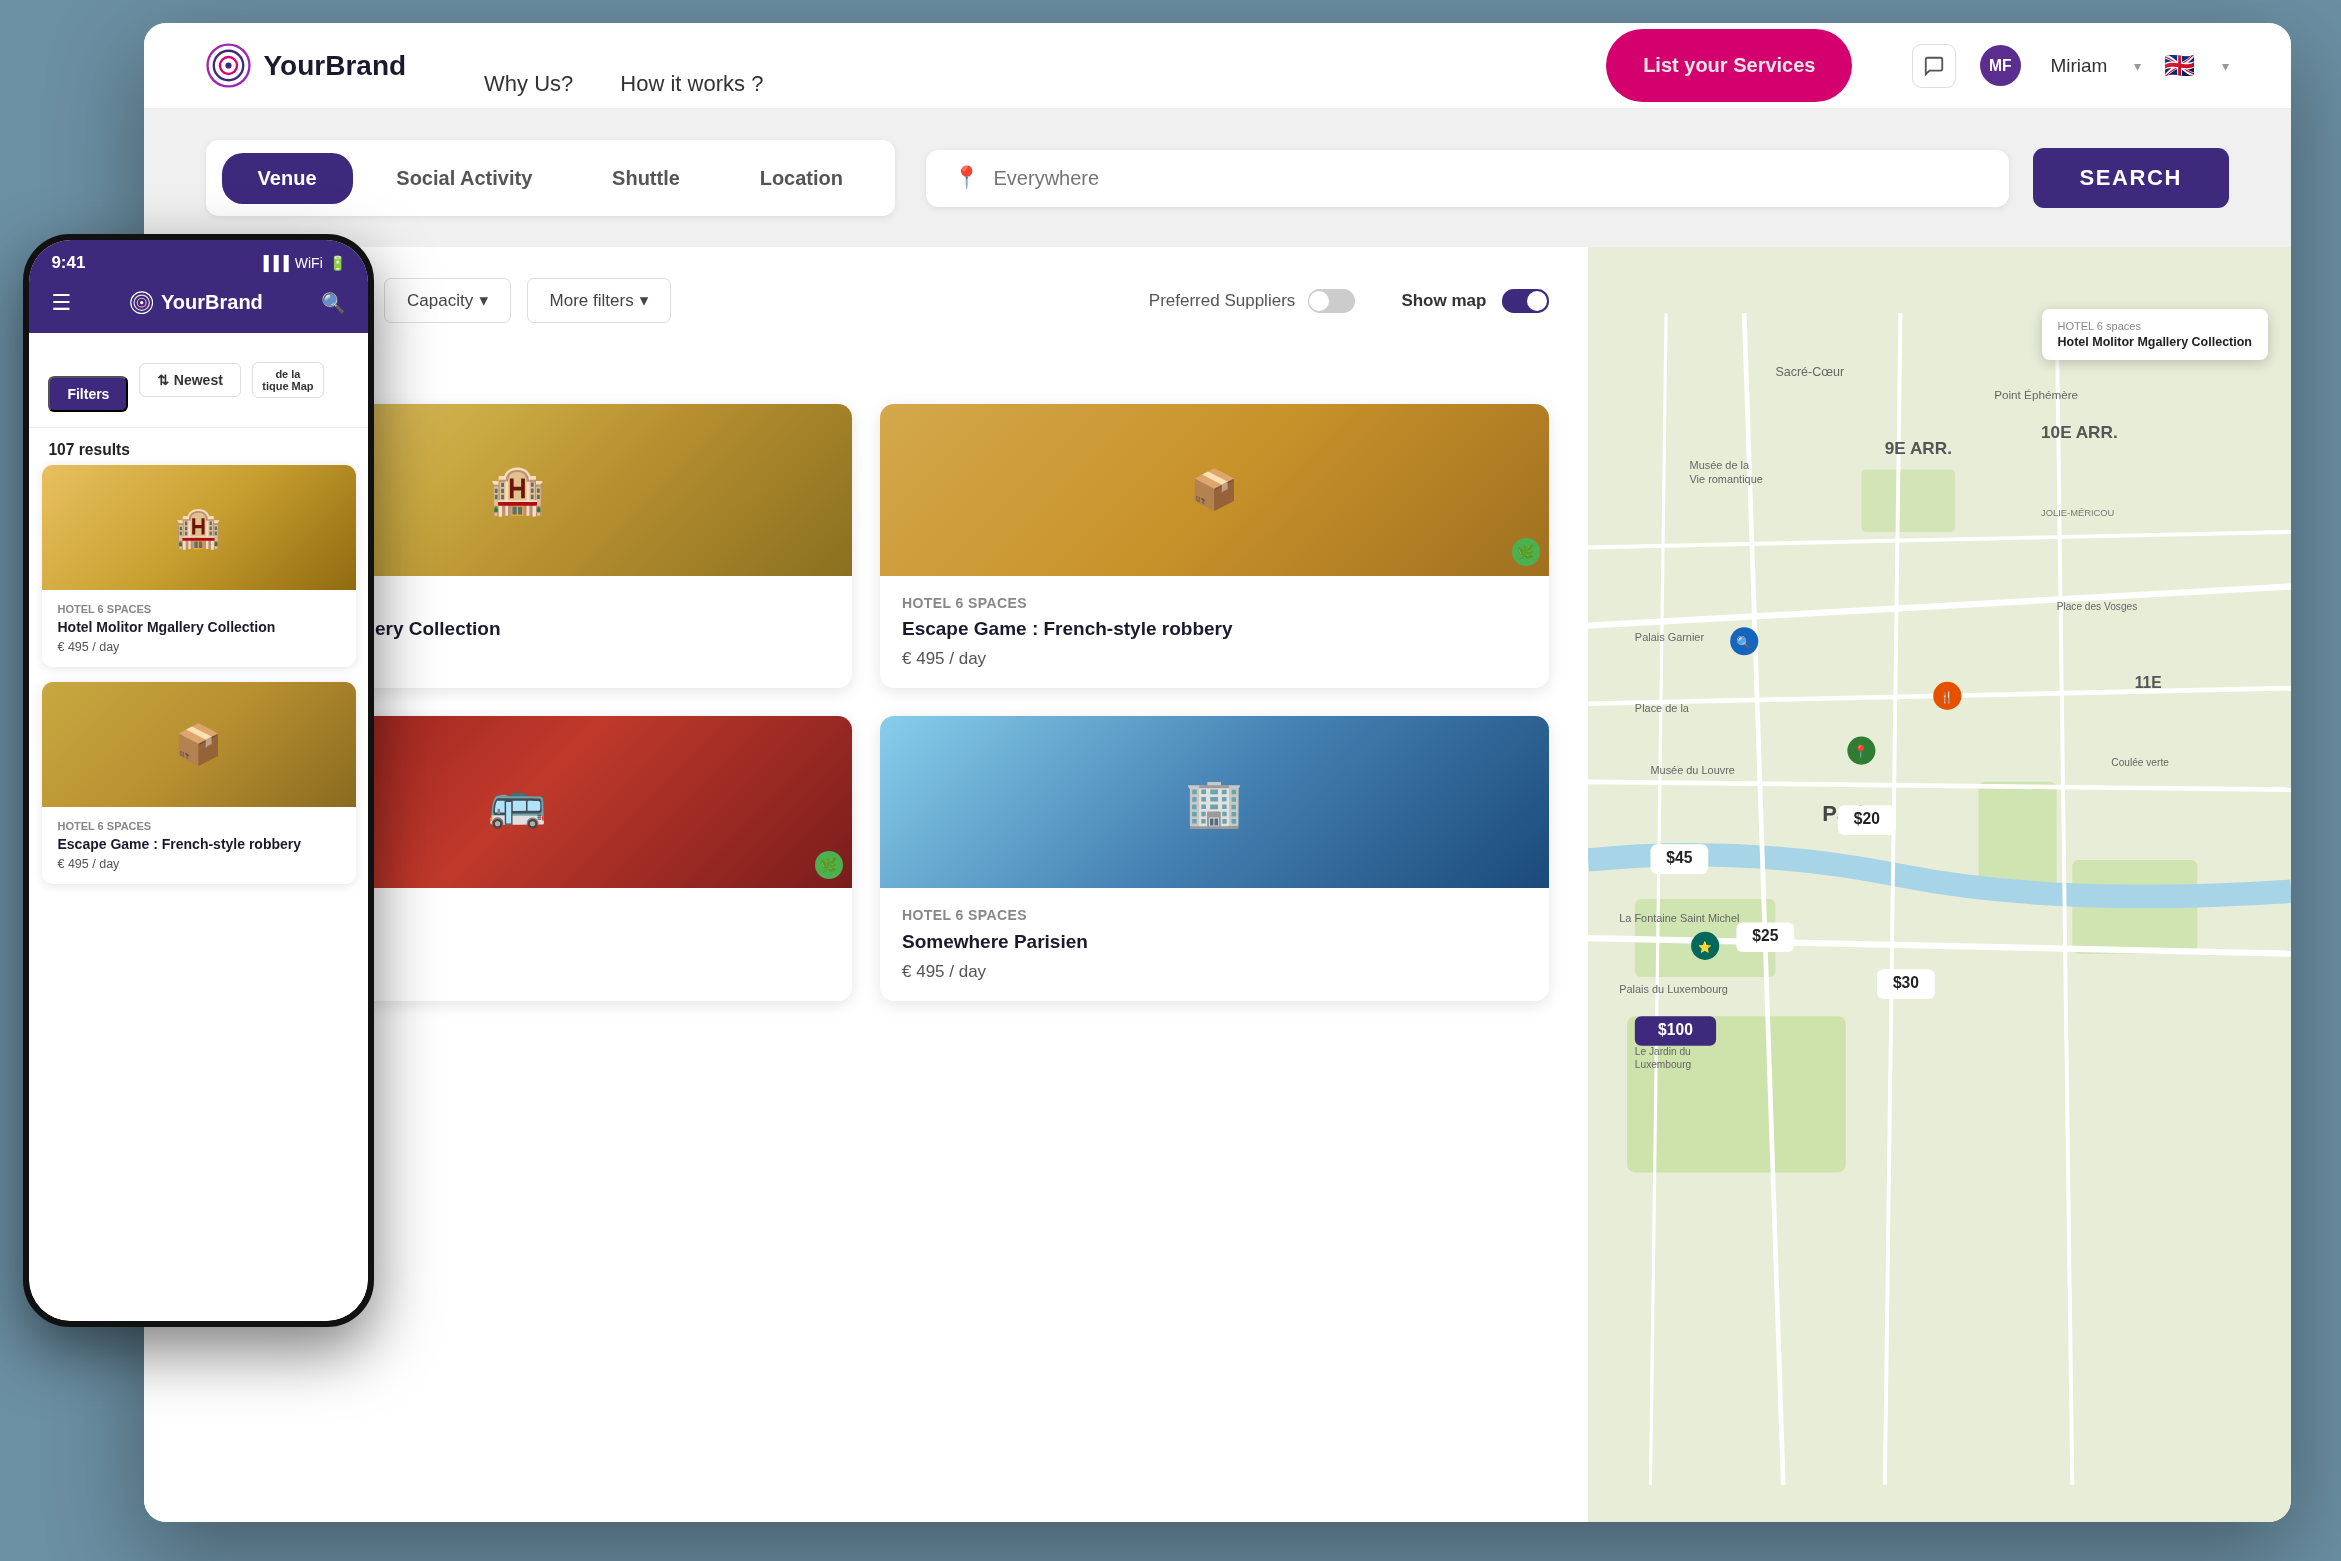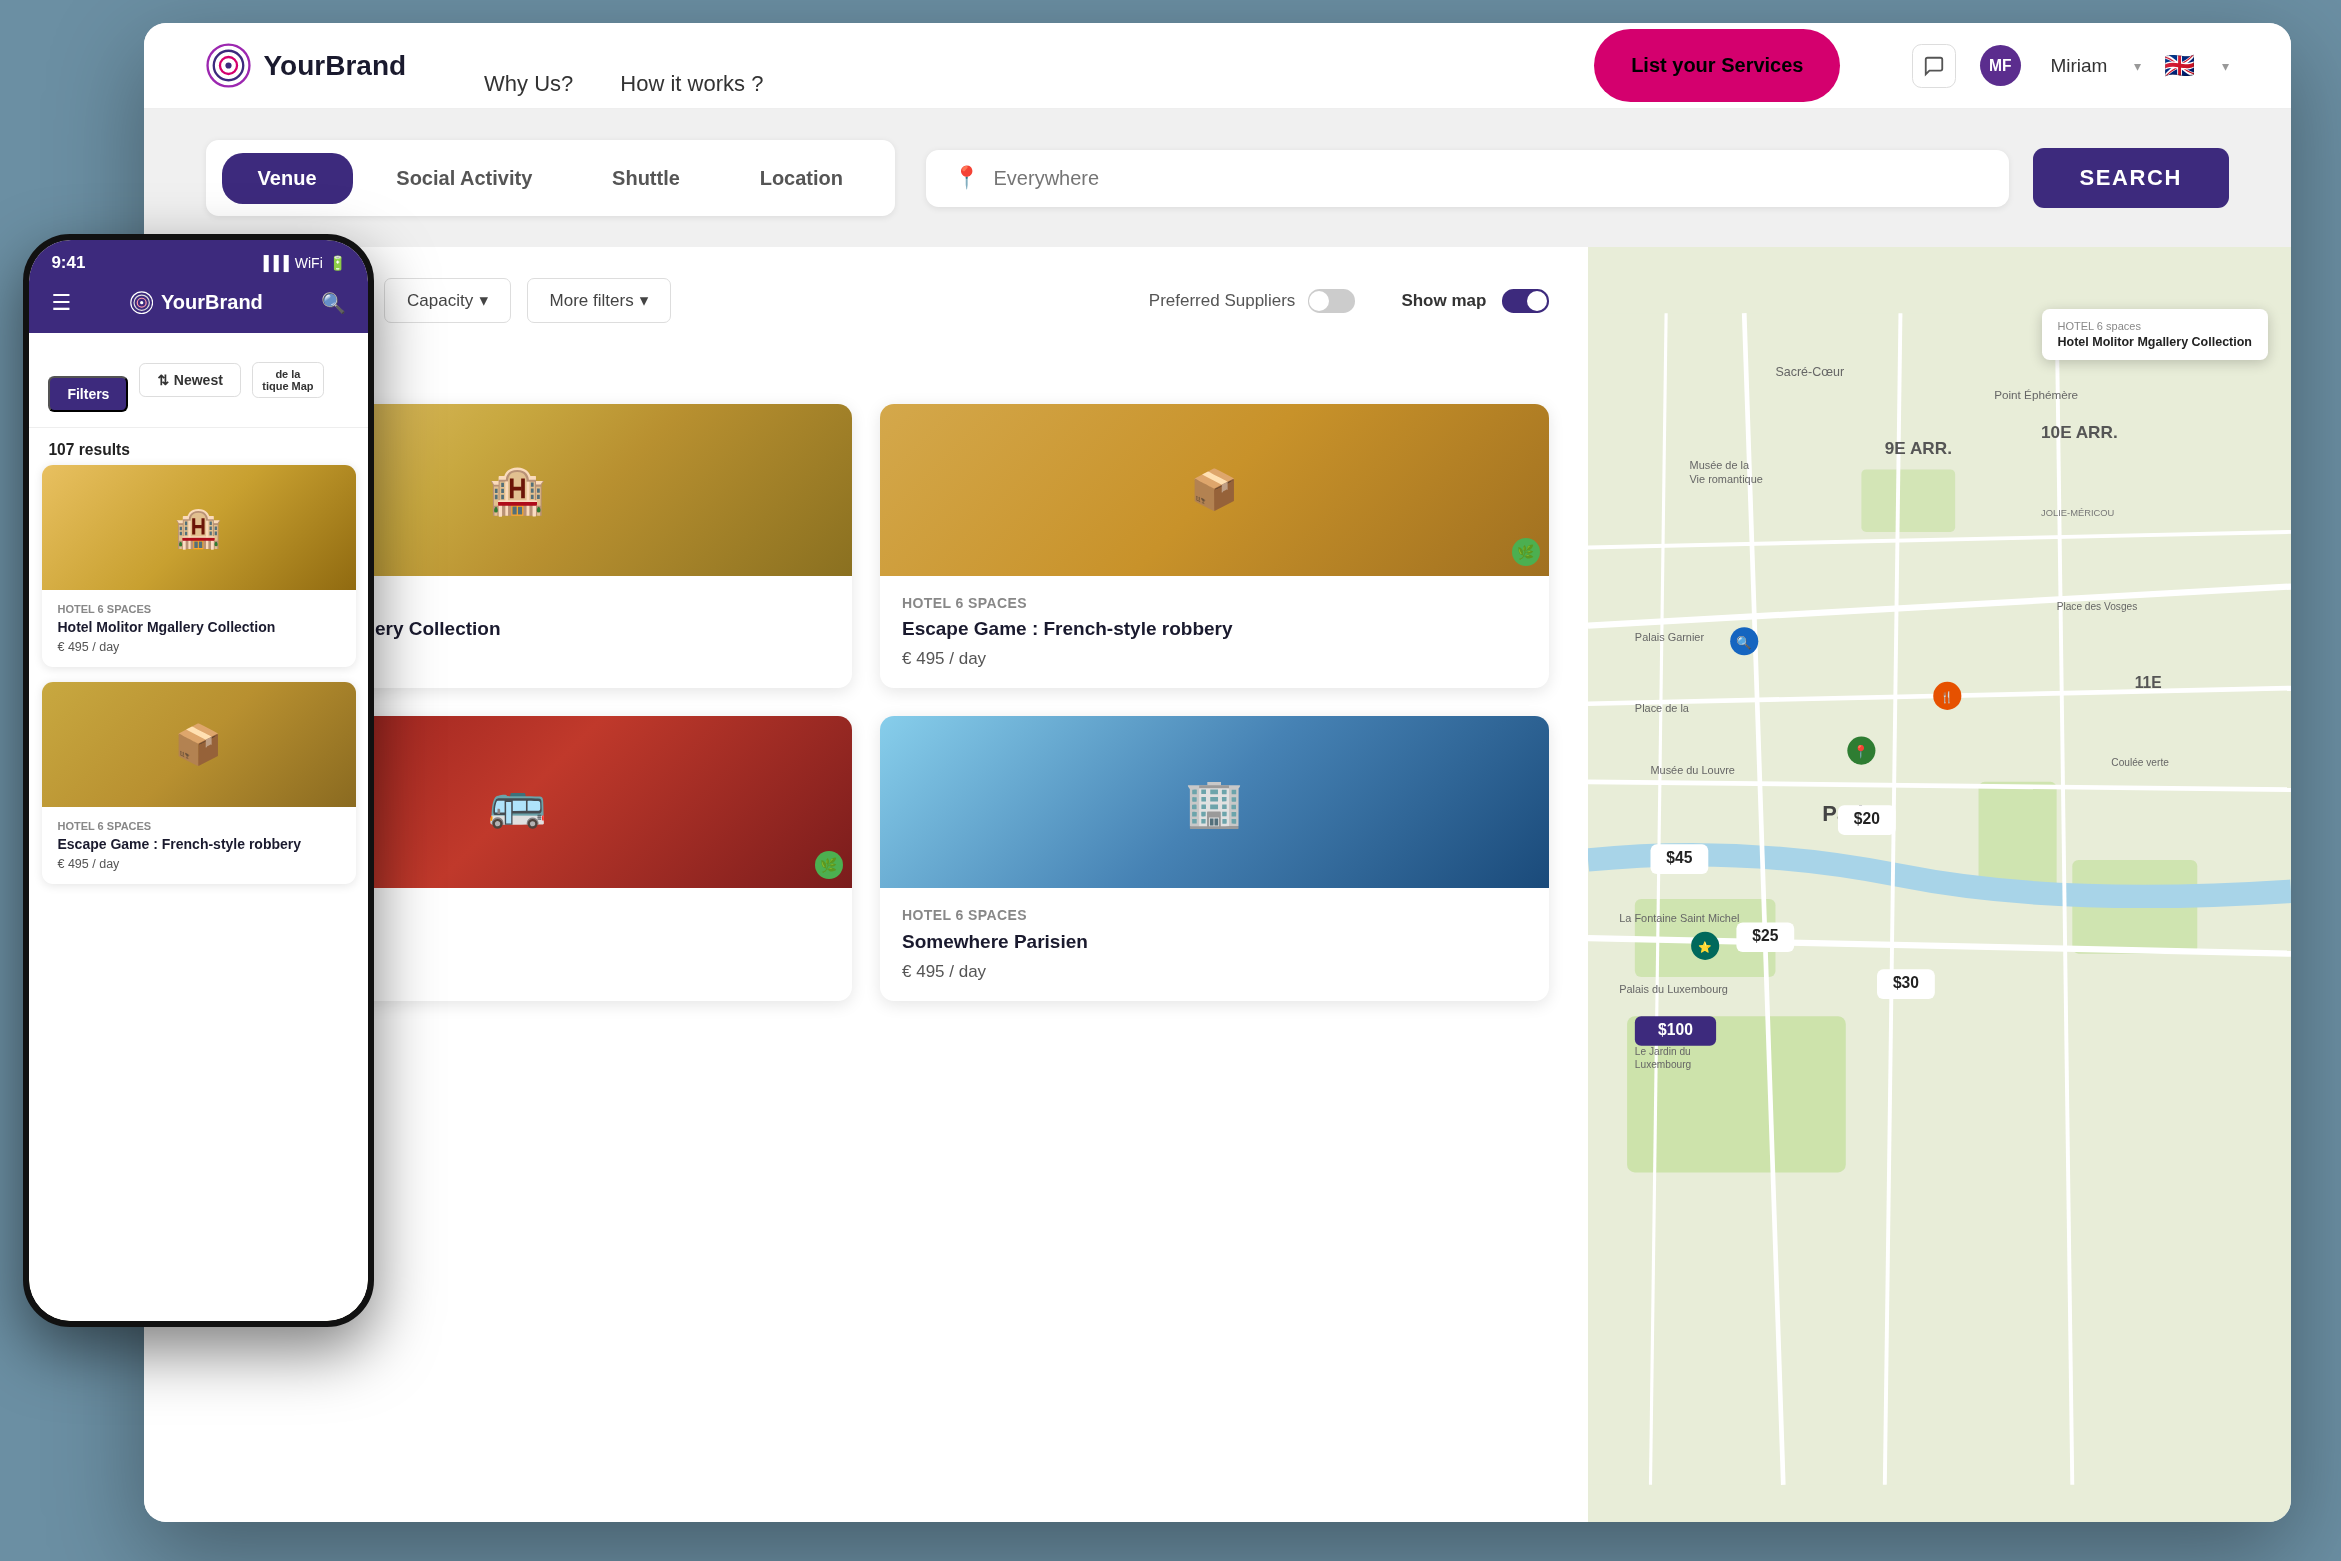--- a/index.html
+++ b/index.html
@@ -65,7 +65,7 @@
     .nav-spacer { flex: 1; }
     .btn-list-services {
       background: #d4006e;
-      color: #000000;
+      color: #e5e5e5;
       border: none;
       border-radius: 39px;
       padding: 25px 37px;

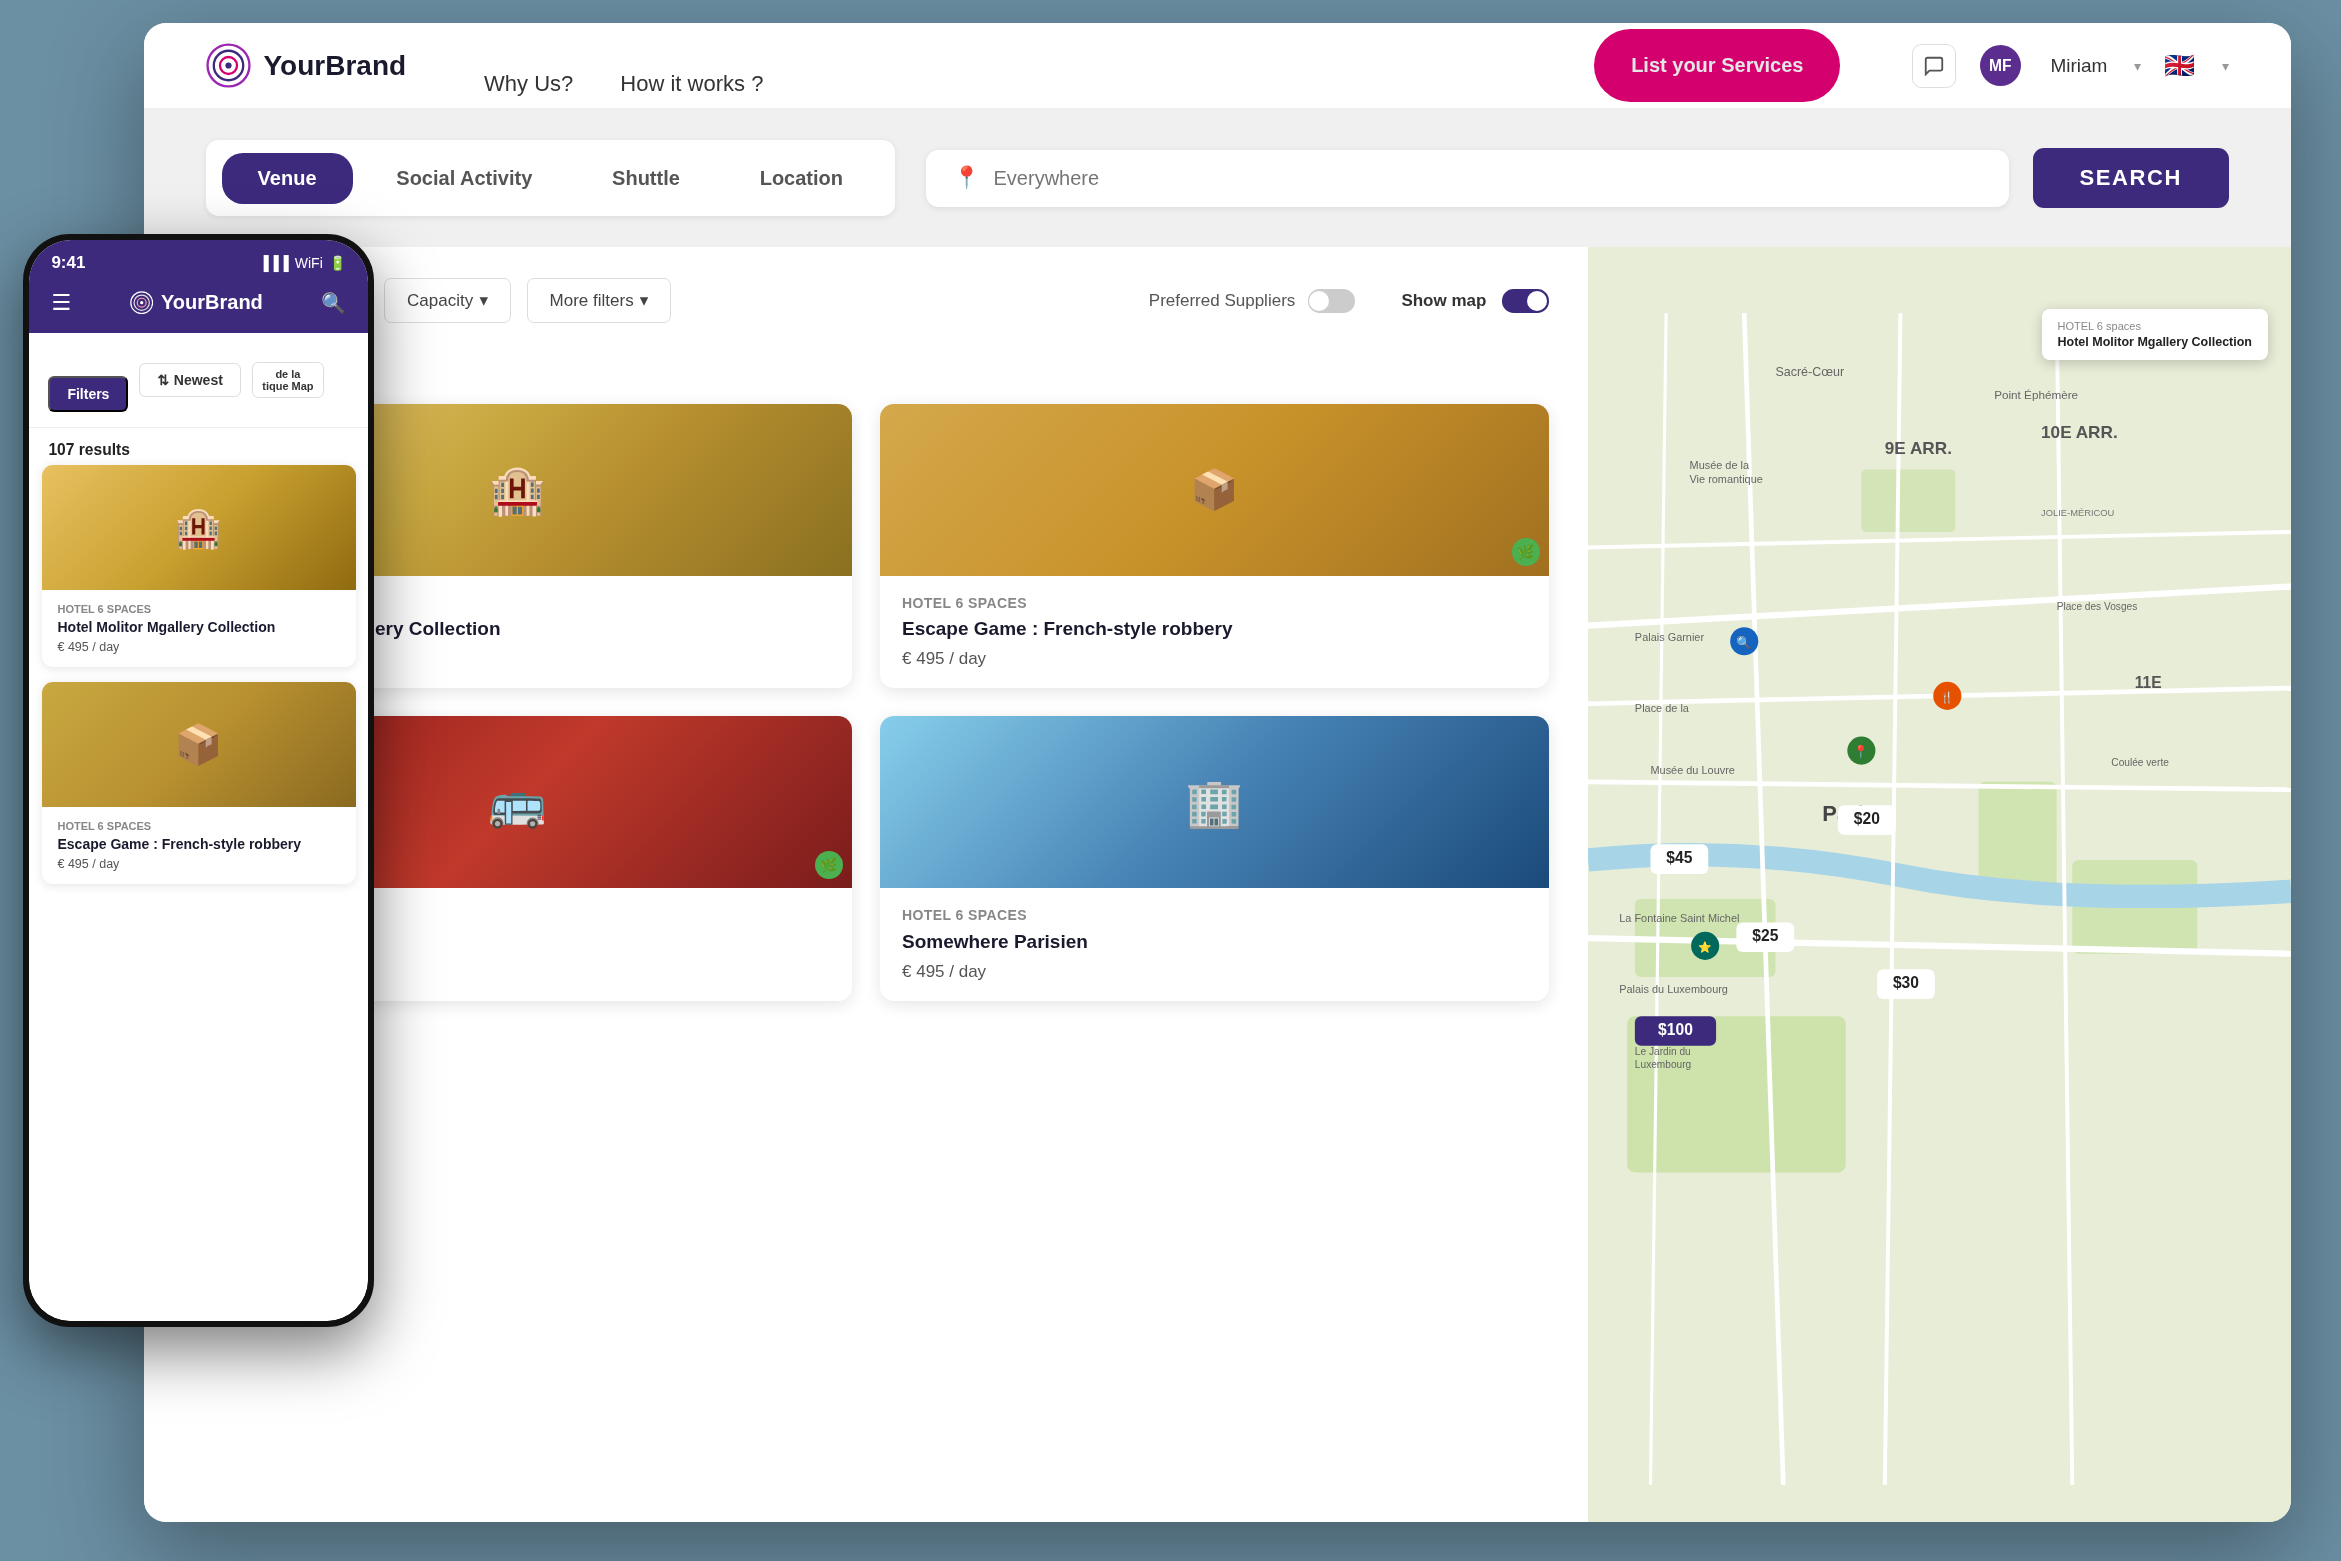--- a/index.html
+++ b/index.html
@@ -78,7 +78,7 @@
       display: flex;
       align-items: center;
       gap: 23.4px;
-      margin-left: 25px;
+      margin-left: 13px;
     }
     .chat-icon-btn {
       width: 44px;

